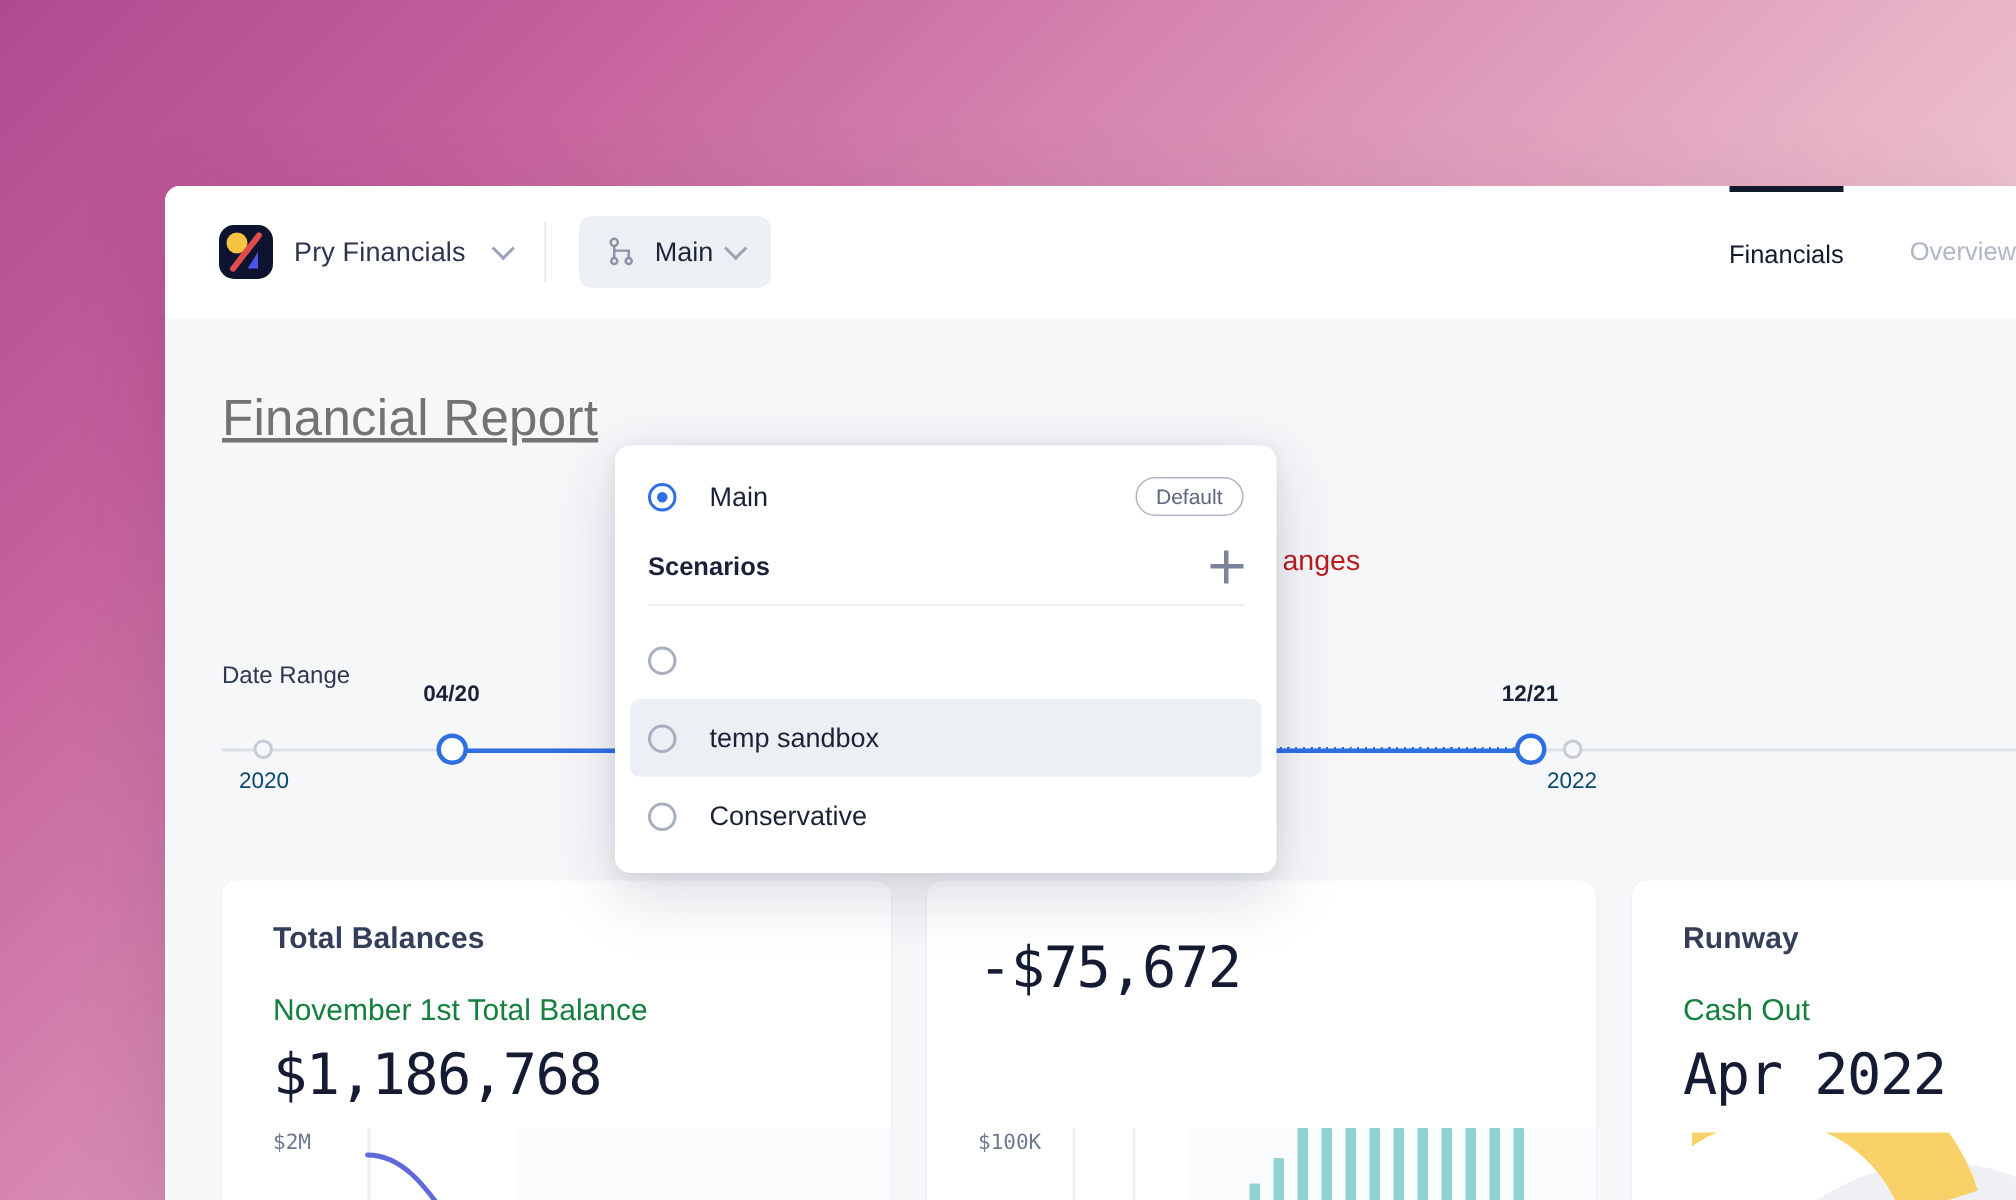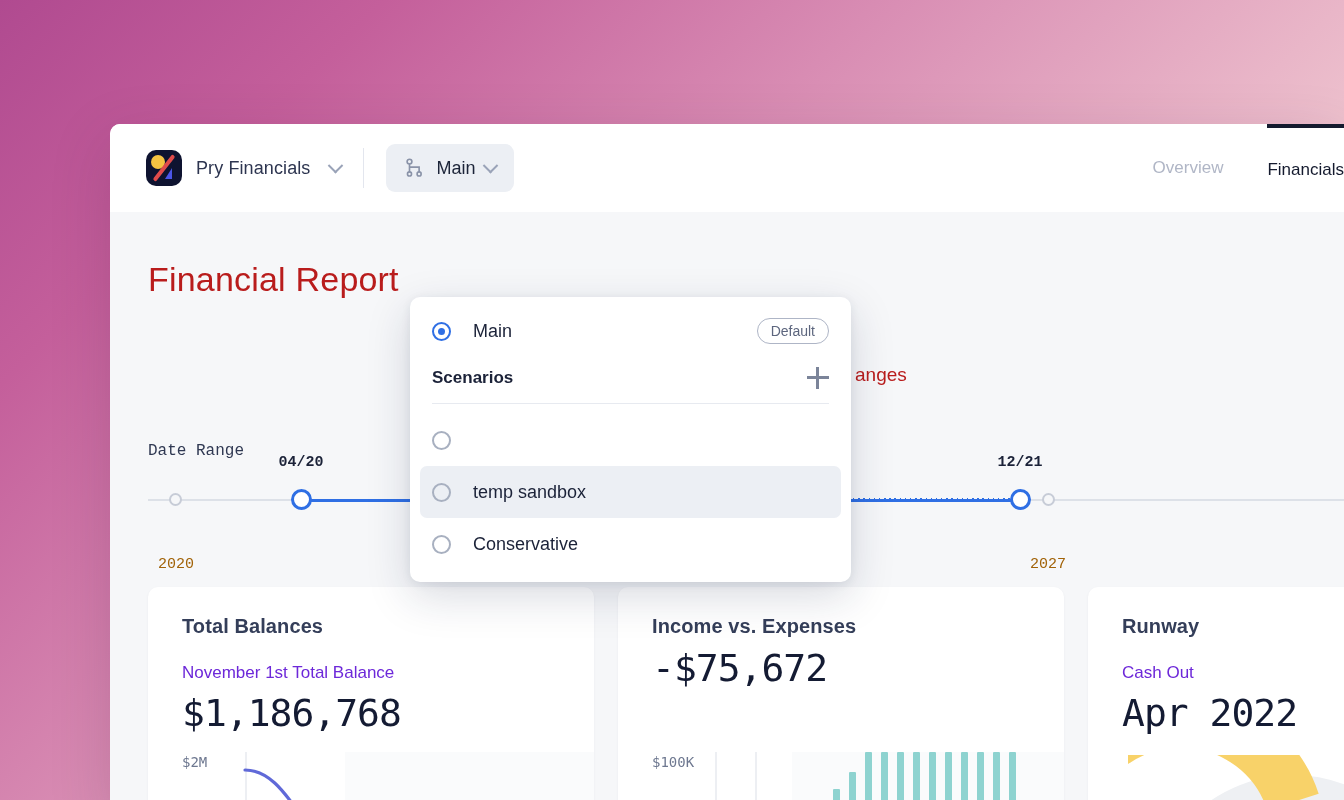--- a/index.html
+++ b/index.html
@@ -272,8 +272,8 @@
     </div>
 
     <div class="nav">
+      <div class="nav-item active">Financials</div>
       <div class="nav-item">Overview</div>
-      <div class="nav-item active">Financials</div>
     </div>
   </div>
 

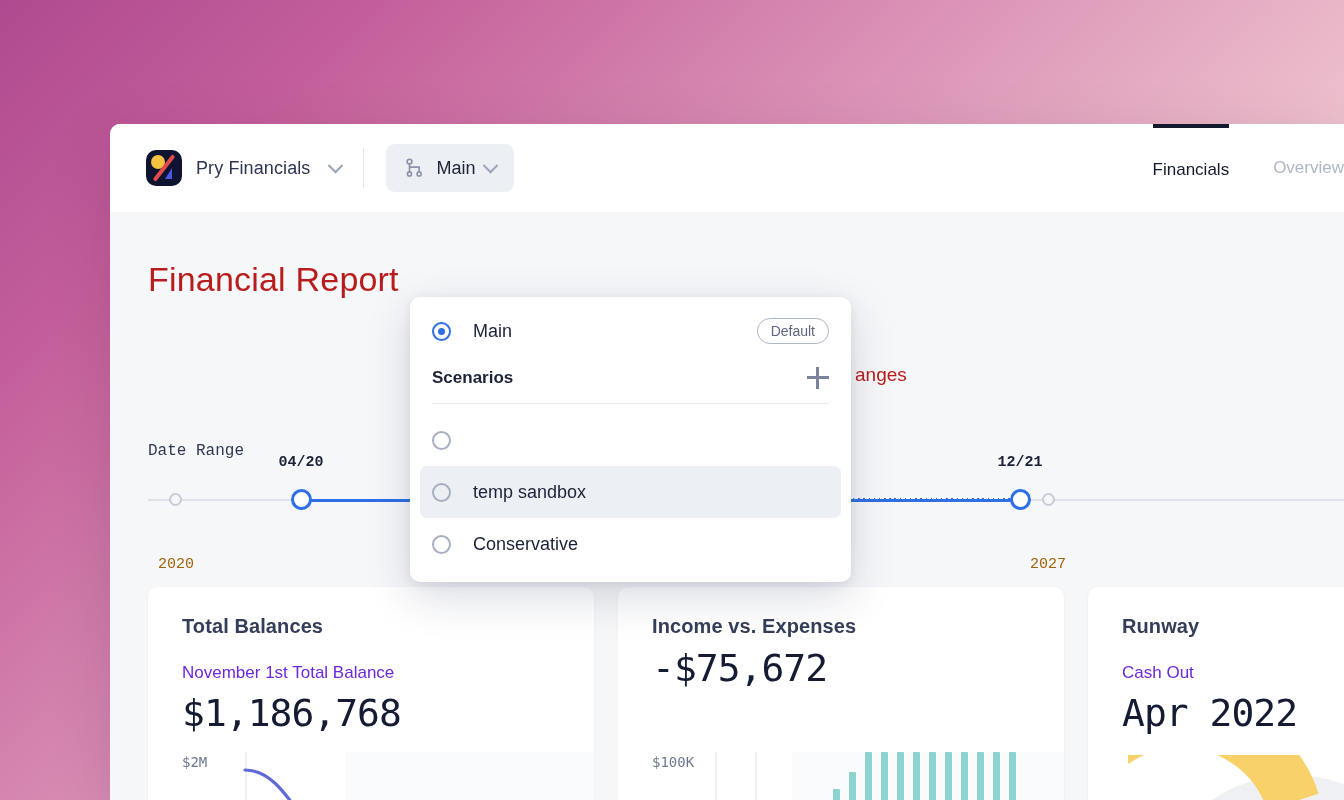--- a/index.html
+++ b/index.html
@@ -96,7 +96,7 @@
   }
   #page-title{
     position:absolute; left:38px; top:48px;
-    font-size:34px; color:#b91c1c; letter-spacing:.2px;
+    font-size:34px; color:#737373; letter-spacing:.2px;text-decoration:underline;
   }
   #partial-heading{
     position:absolute; left:745px; top:152px;

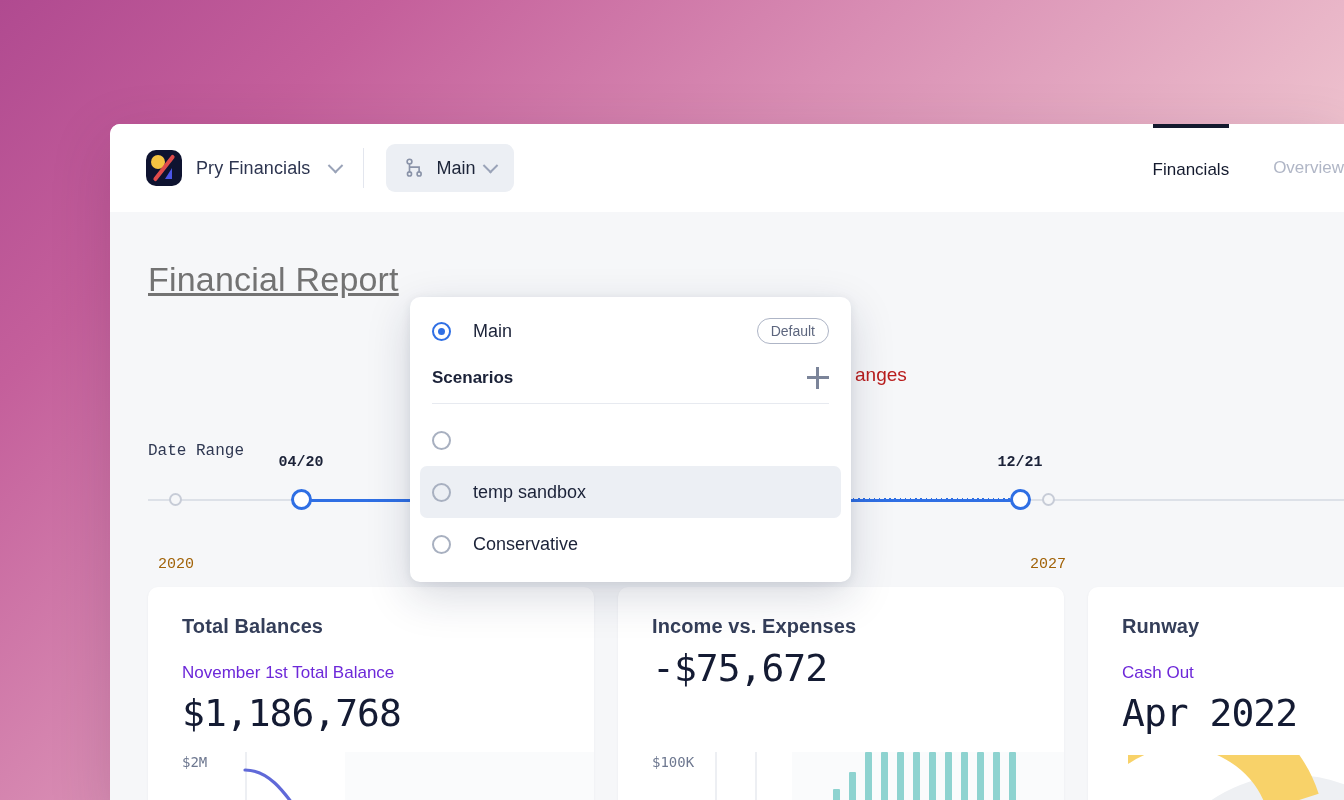--- a/index.html
+++ b/index.html
@@ -106,7 +106,7 @@
 
   
   #date-range{
-    position:absolute; left:38px; top:230px; right:0;font-family:Liberation Mono, monospace;
+    position:absolute; left:38px; top:230px; right:0;
   }
   #date-range .dr-label{
     font-size:16px;color:#2f3852;

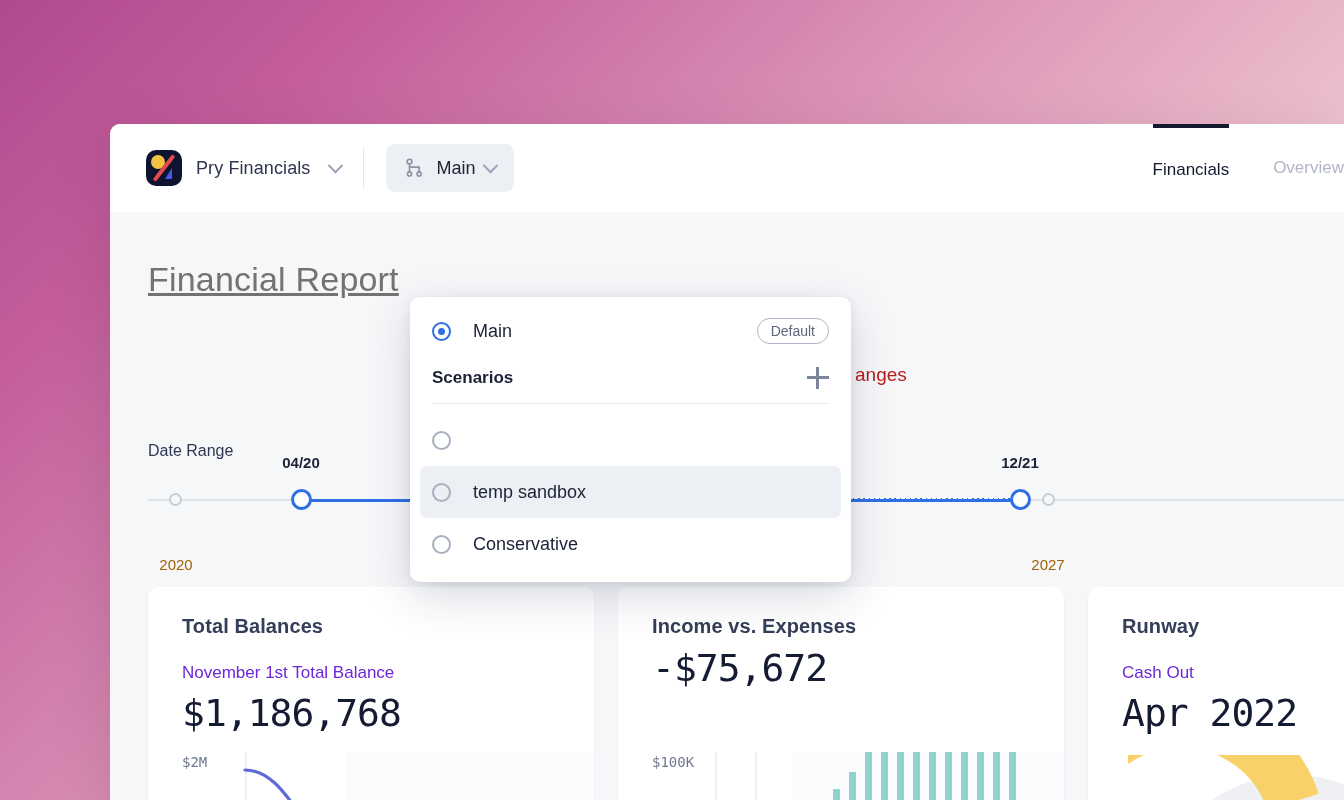--- a/index.html
+++ b/index.html
@@ -153,9 +153,8 @@
   .handle-label.l2{ left:872px; }
   .year-label{
     position:absolute; top:32px;
-    font-size:15px;color:#a16207;
+    font-size:15px;color:#0c4a6e;
     transform:translateX(-50%);
-    margin-top:44px;
   }
   .year-label.y1{ left:28px; }
   .year-label.y2{ left:900px; }

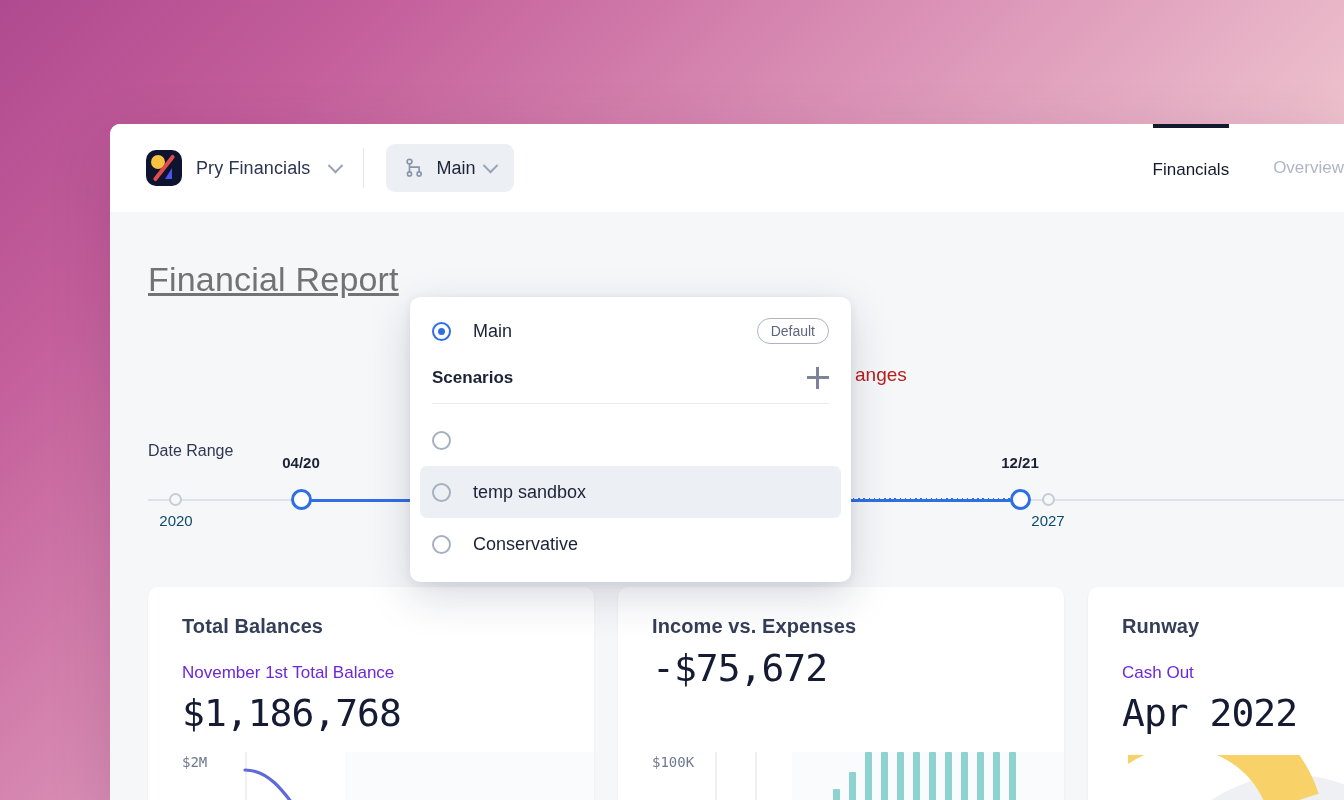--- a/index.html
+++ b/index.html
@@ -295,7 +295,7 @@
         <div class="handle-label l1">04/20</div>
         <div class="handle-label l2">12/21</div>
         <div class="year-label y1">2020</div>
-        <div class="year-label y2">2027</div>
+        <div class="year-label y2">2022</div>
       </div>
     </div>
 

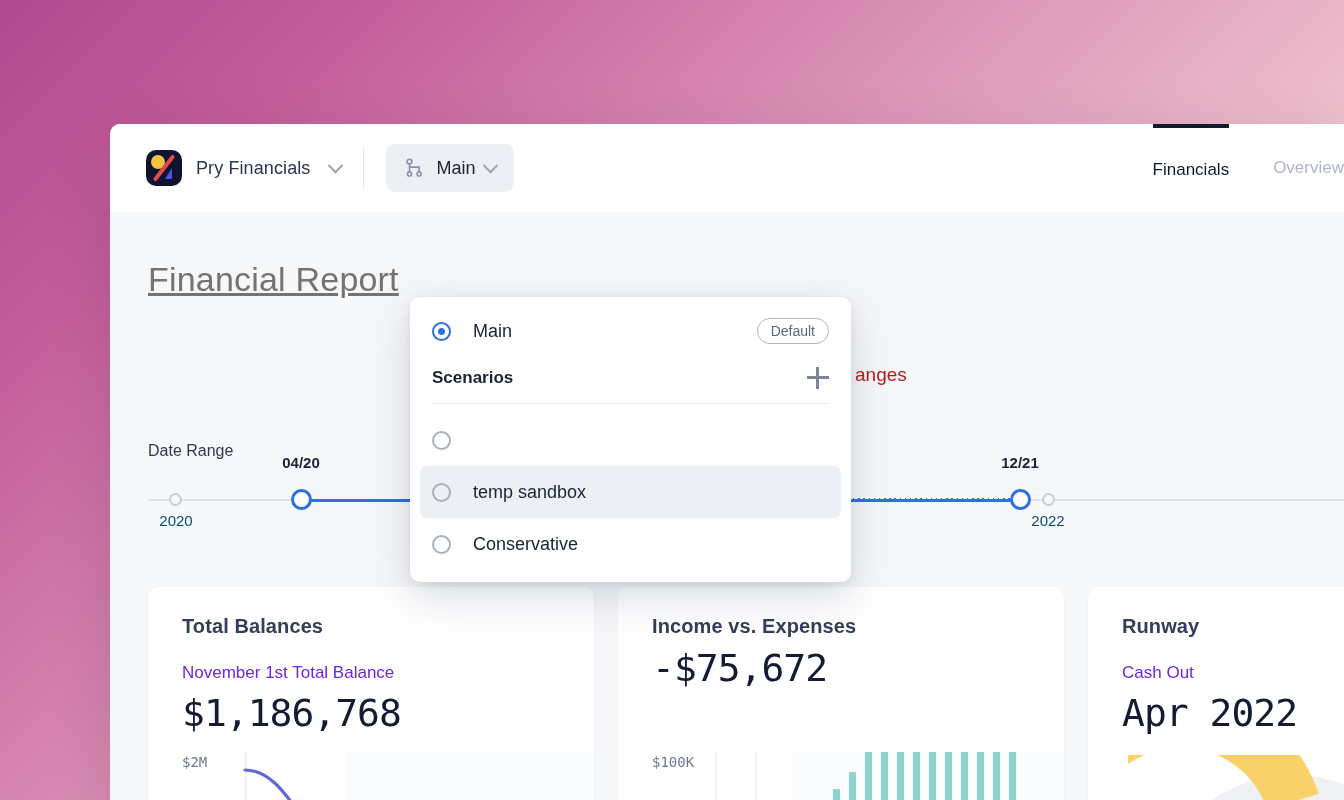--- a/index.html
+++ b/index.html
@@ -318,7 +318,6 @@
       </div>
 
       <div class="card">
-        <div class="card-title">Income vs. Expenses</div>
         <div class="card-value">-$75,672</div>
         <div class="chart-area">
           <div class="gridline" style="left:97px;"></div>

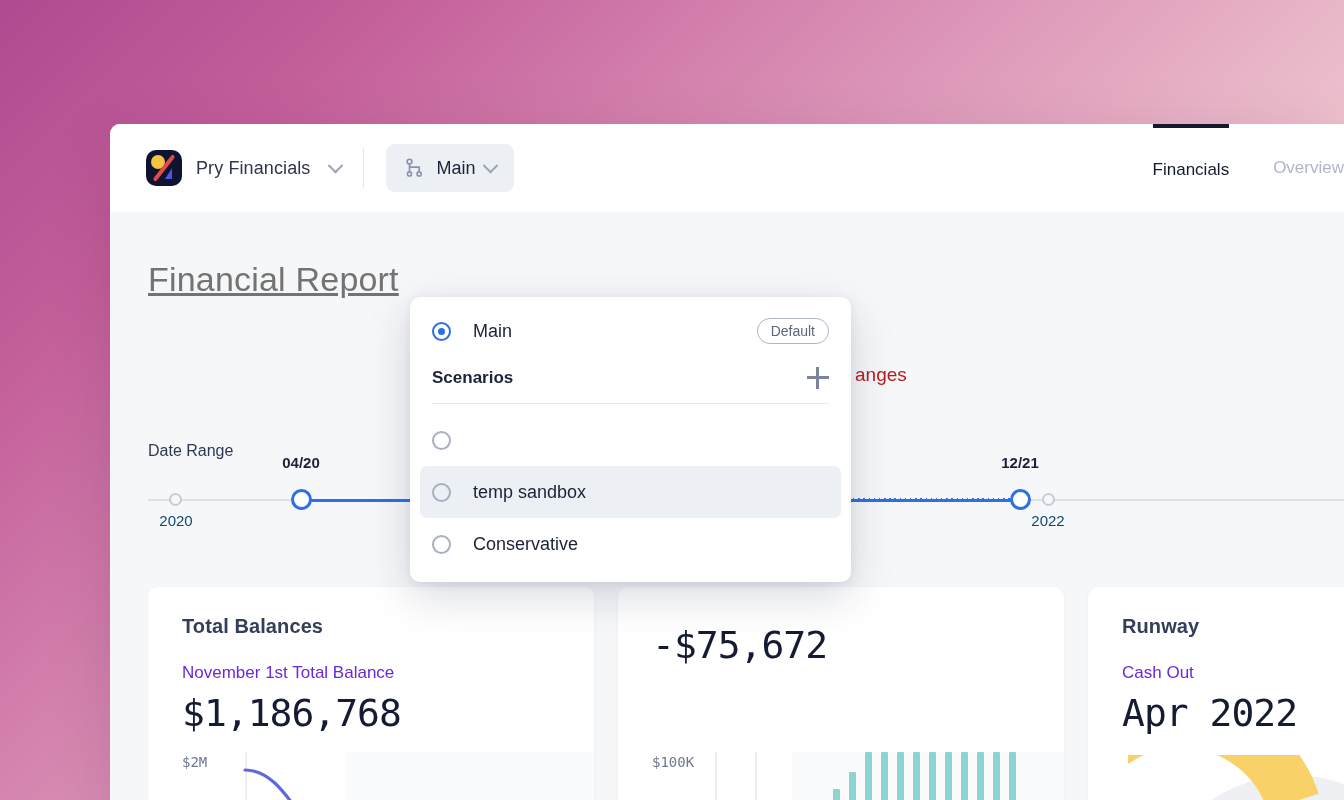--- a/index.html
+++ b/index.html
@@ -174,7 +174,7 @@
     box-shadow:0 1px 3px rgba(30,40,70,.05);
   }
   .card-title{ font-size:20px;color:#343e59; font-weight:bold; letter-spacing:.1px;}
-  .card-sub{ font-size:17px;color:#6d28d9; margin-top:25px;}
+  .card-sub{ font-size:20px;color:#15803d; margin-top:25px;}
   .card-value{
     font-family:"DejaVu Sans Mono", monospace;
     font-size:38px;color:#141b33; margin-top:8px; letter-spacing:-1px;

